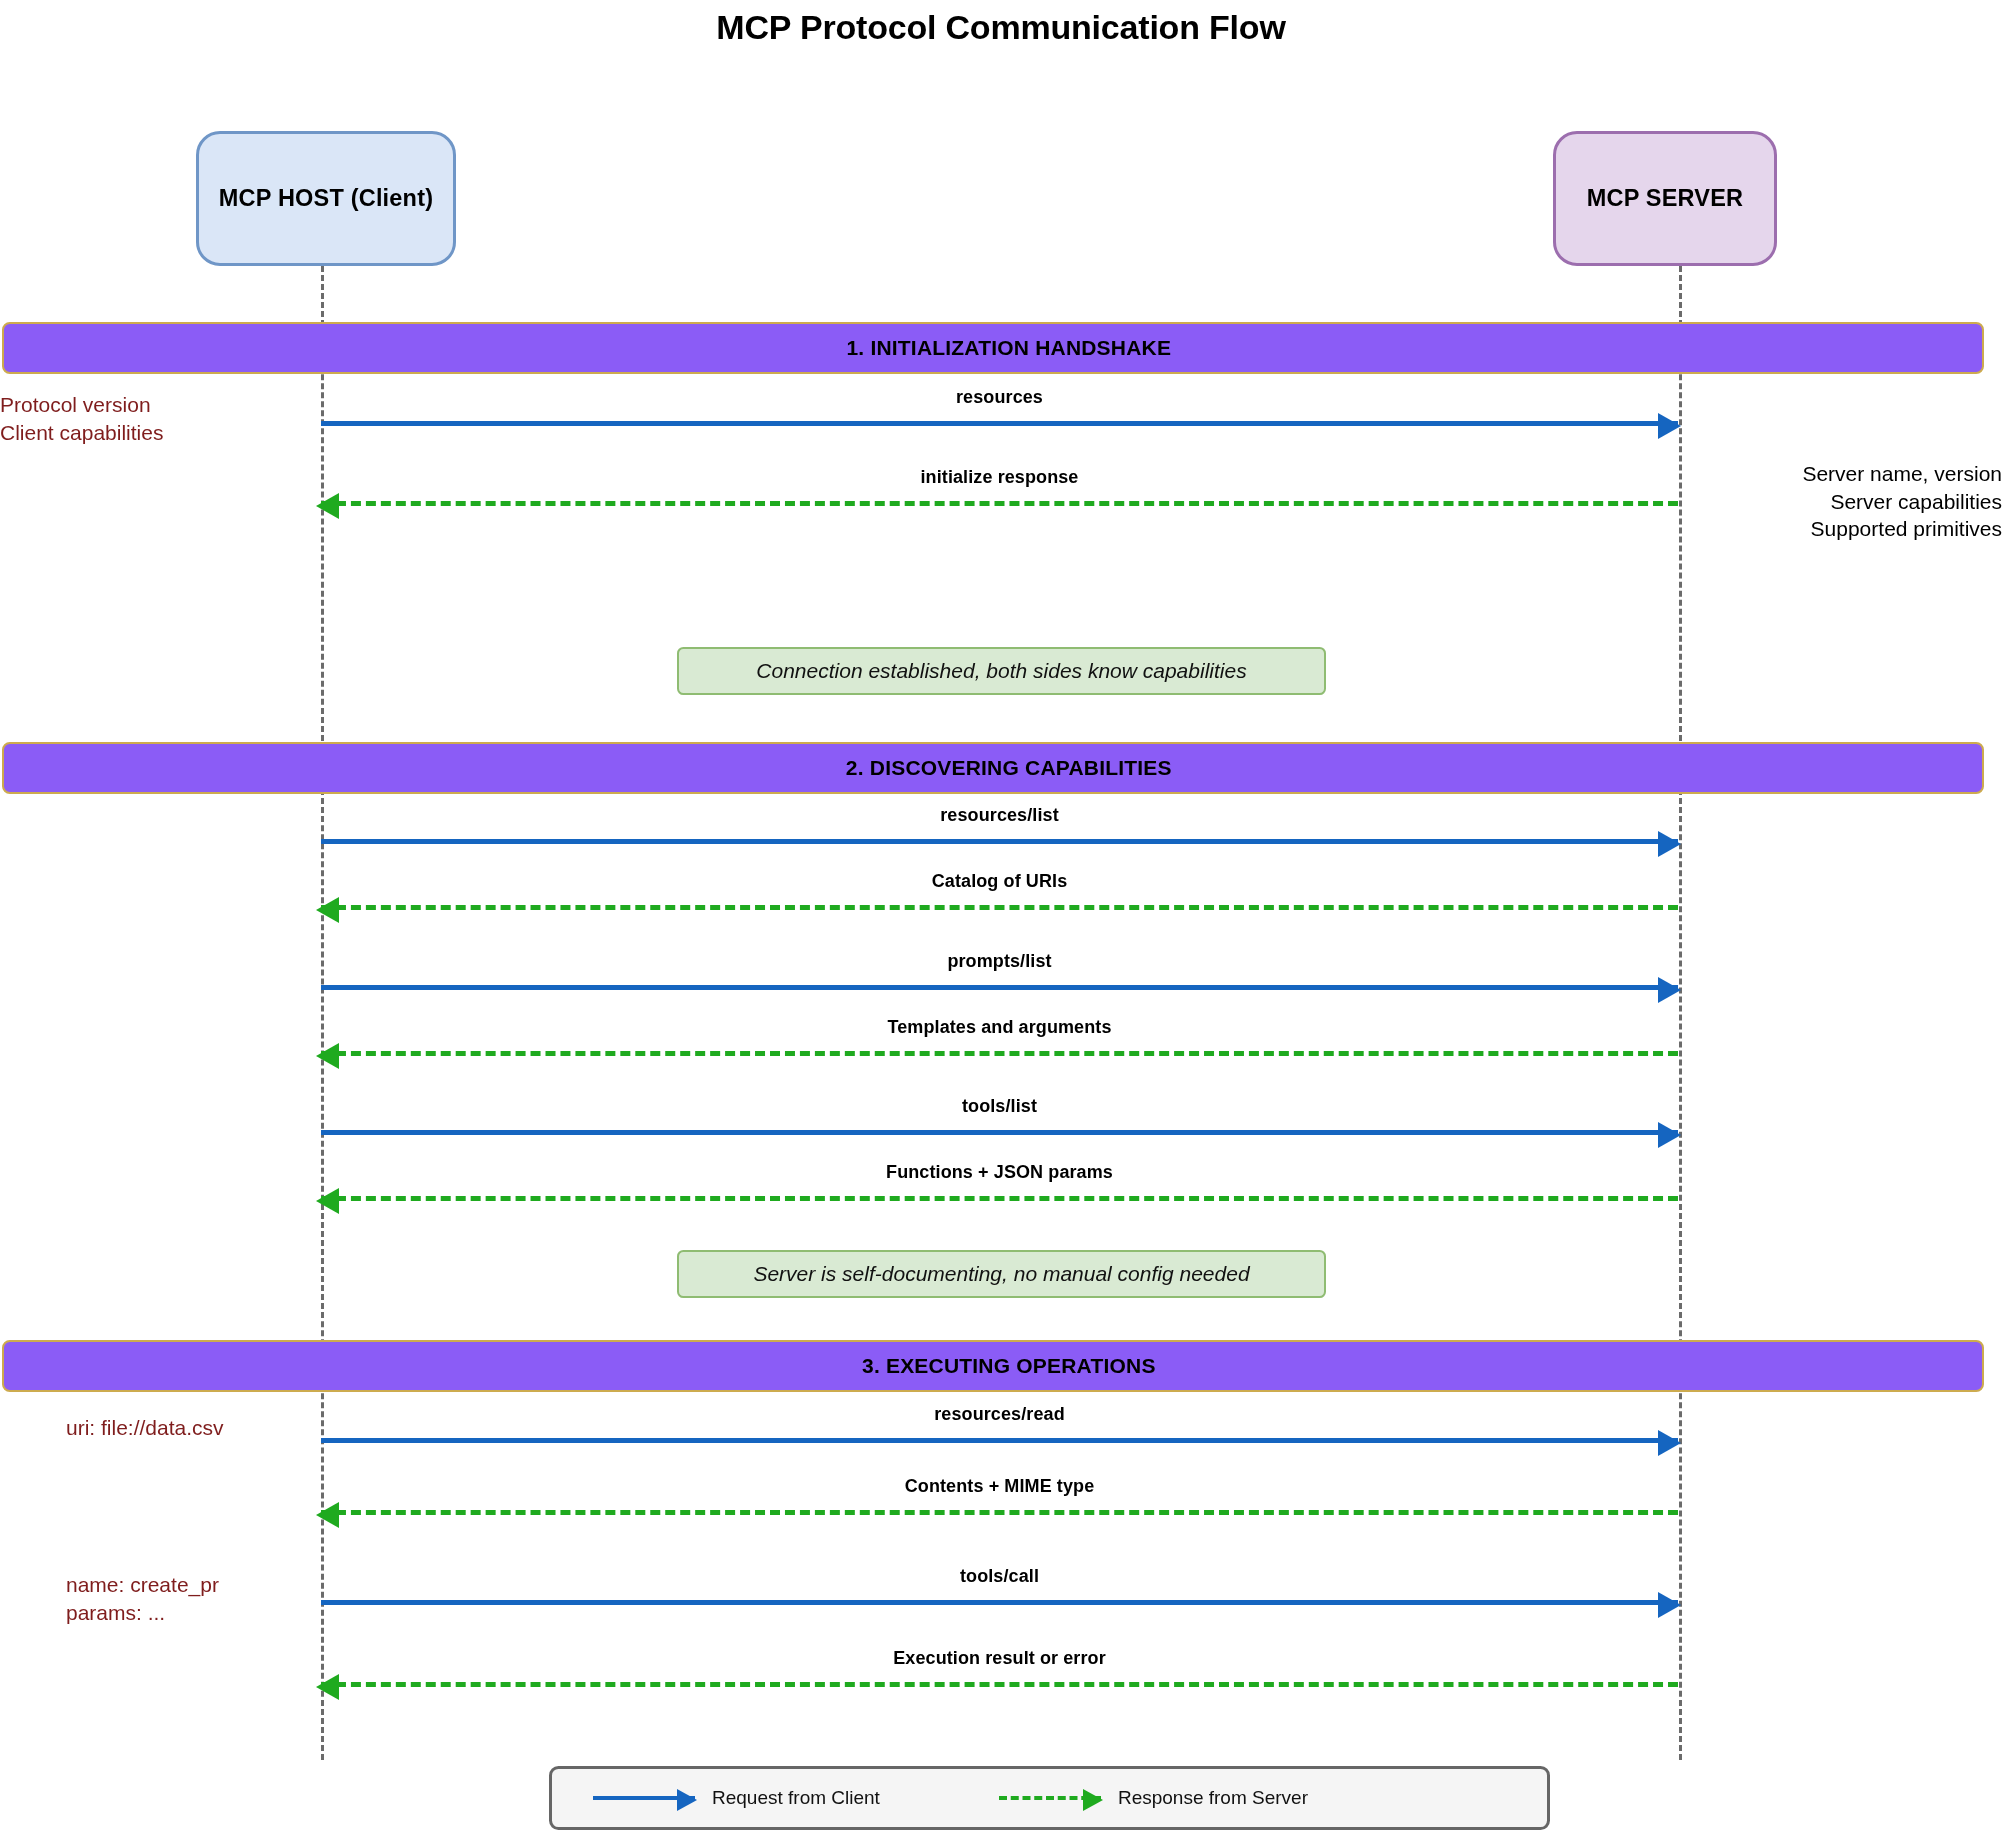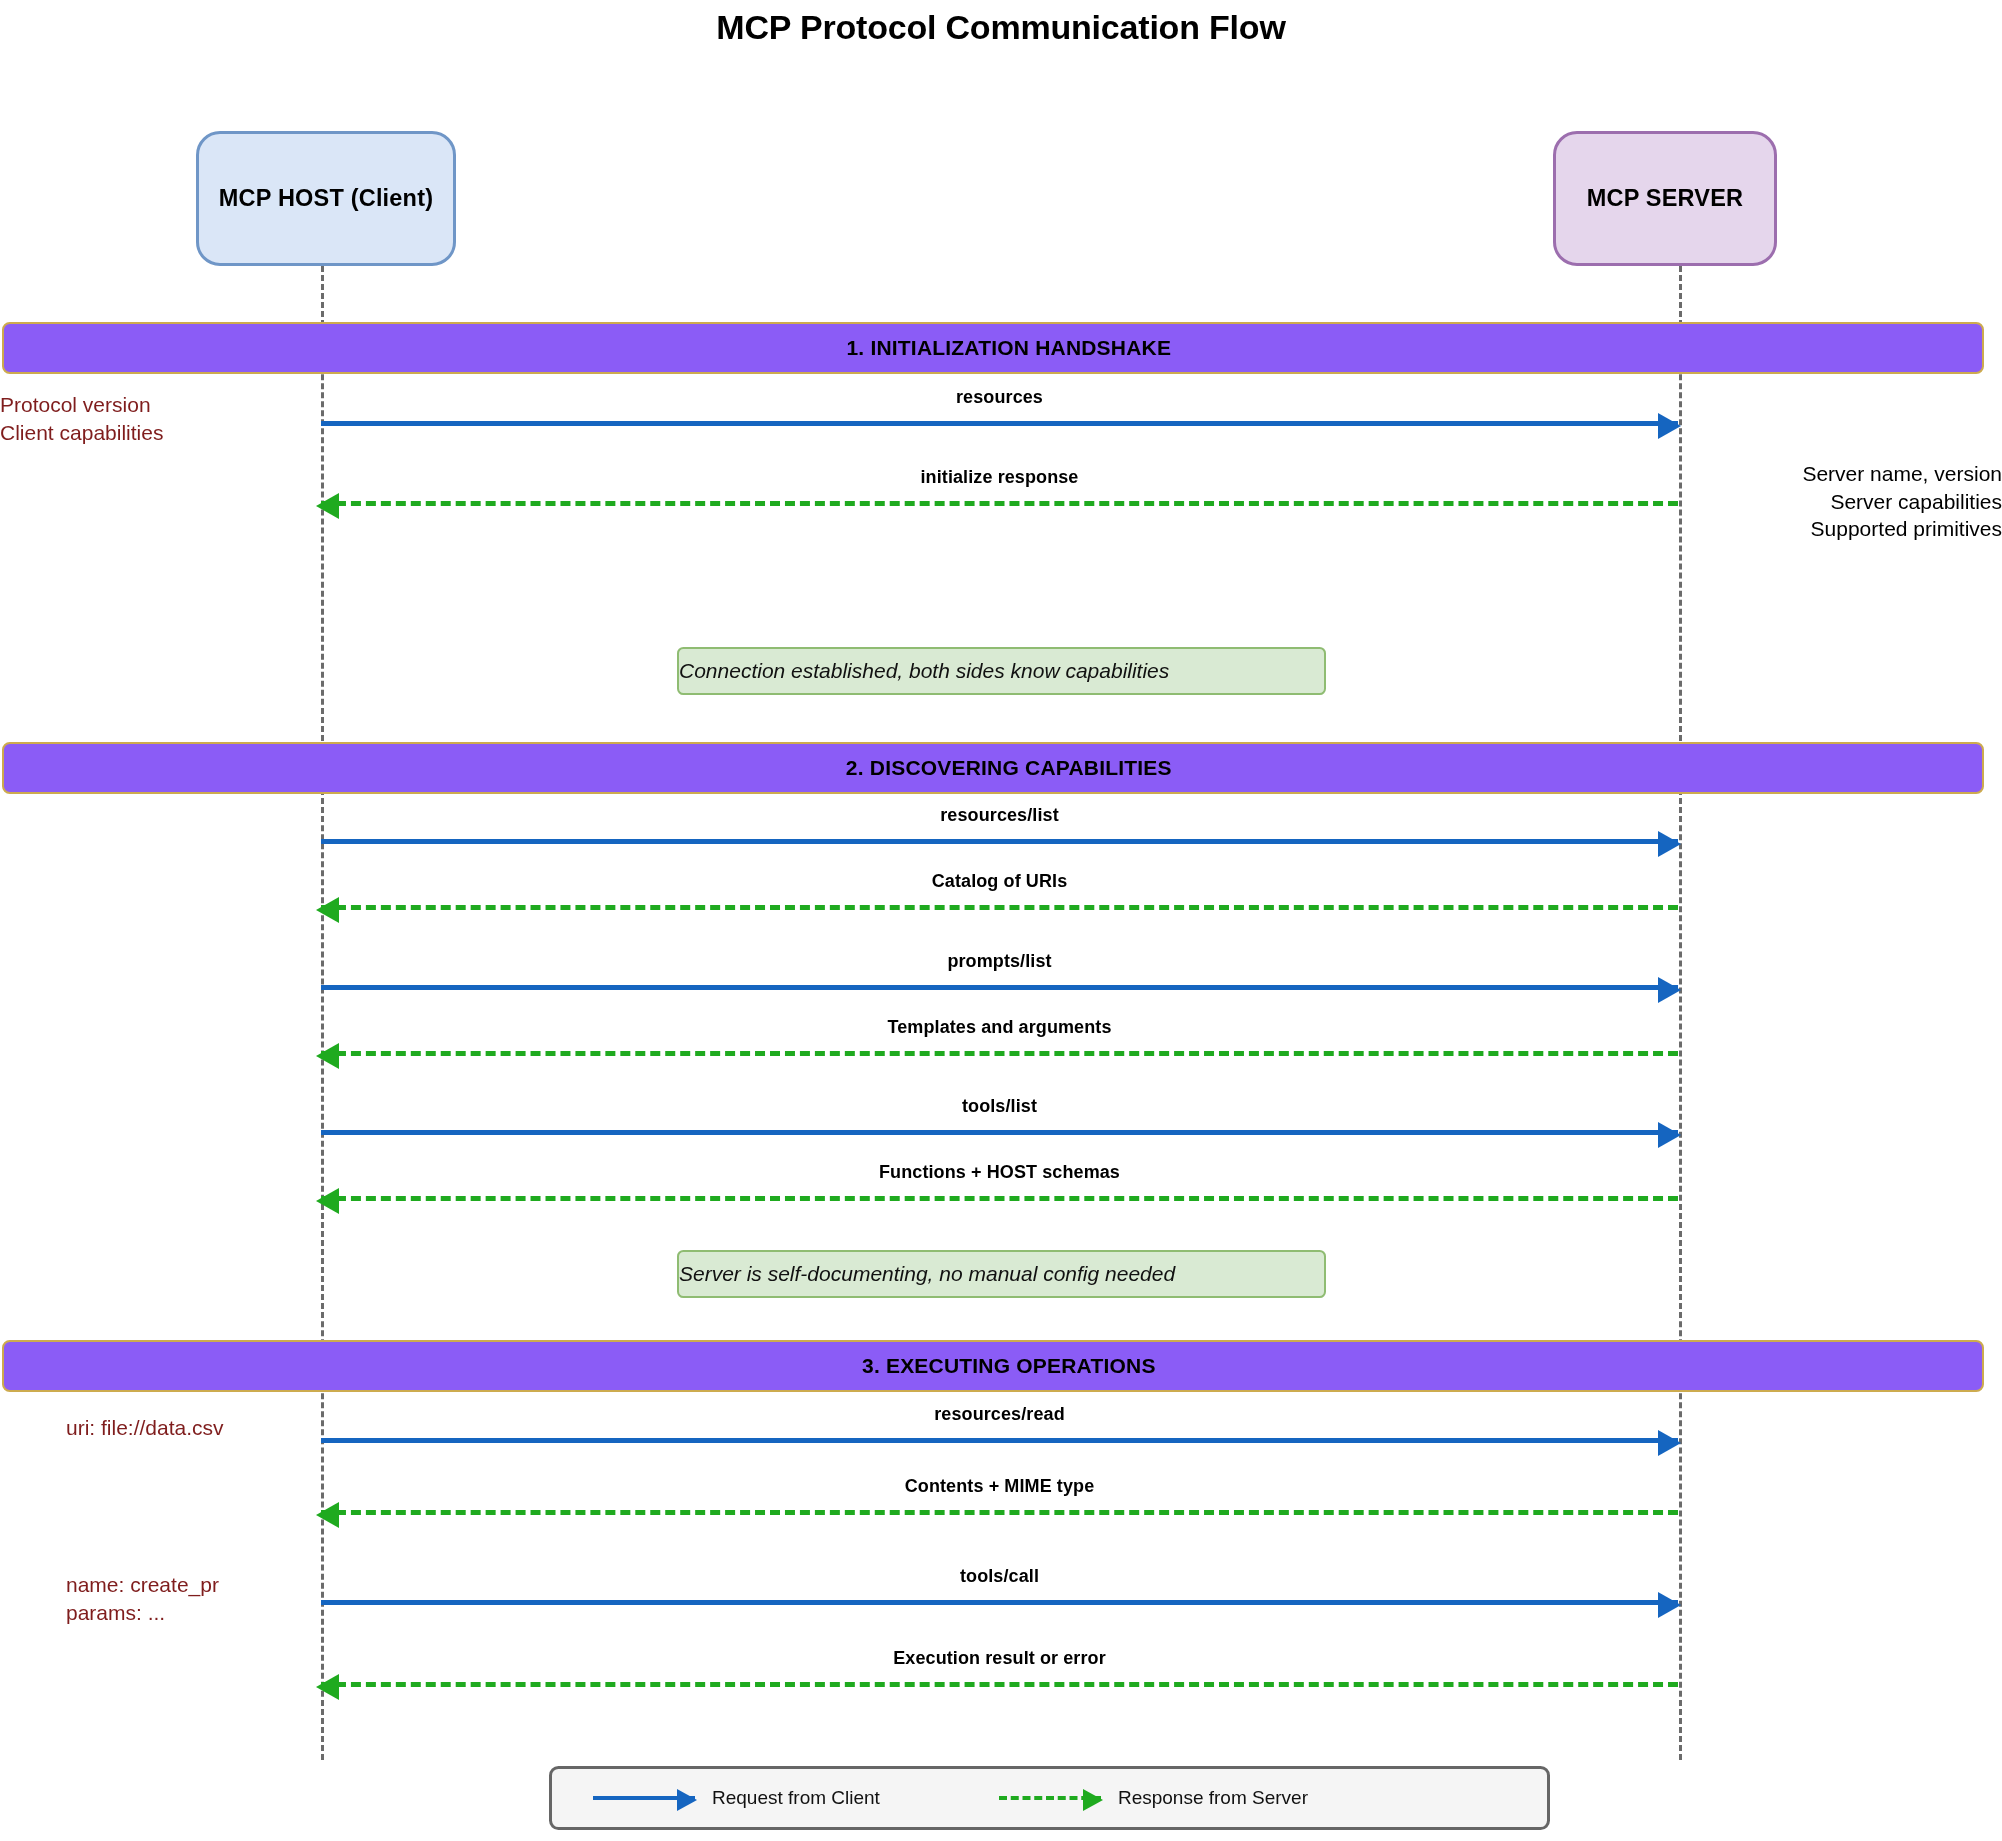--- a/index.html
+++ b/index.html
@@ -171,6 +171,7 @@
     border-radius: 6.3px;
     display: flex;
     align-items: center;
+    justify-content: center;
     font-size: 21px;
     font-style: italic;
     color: #111;

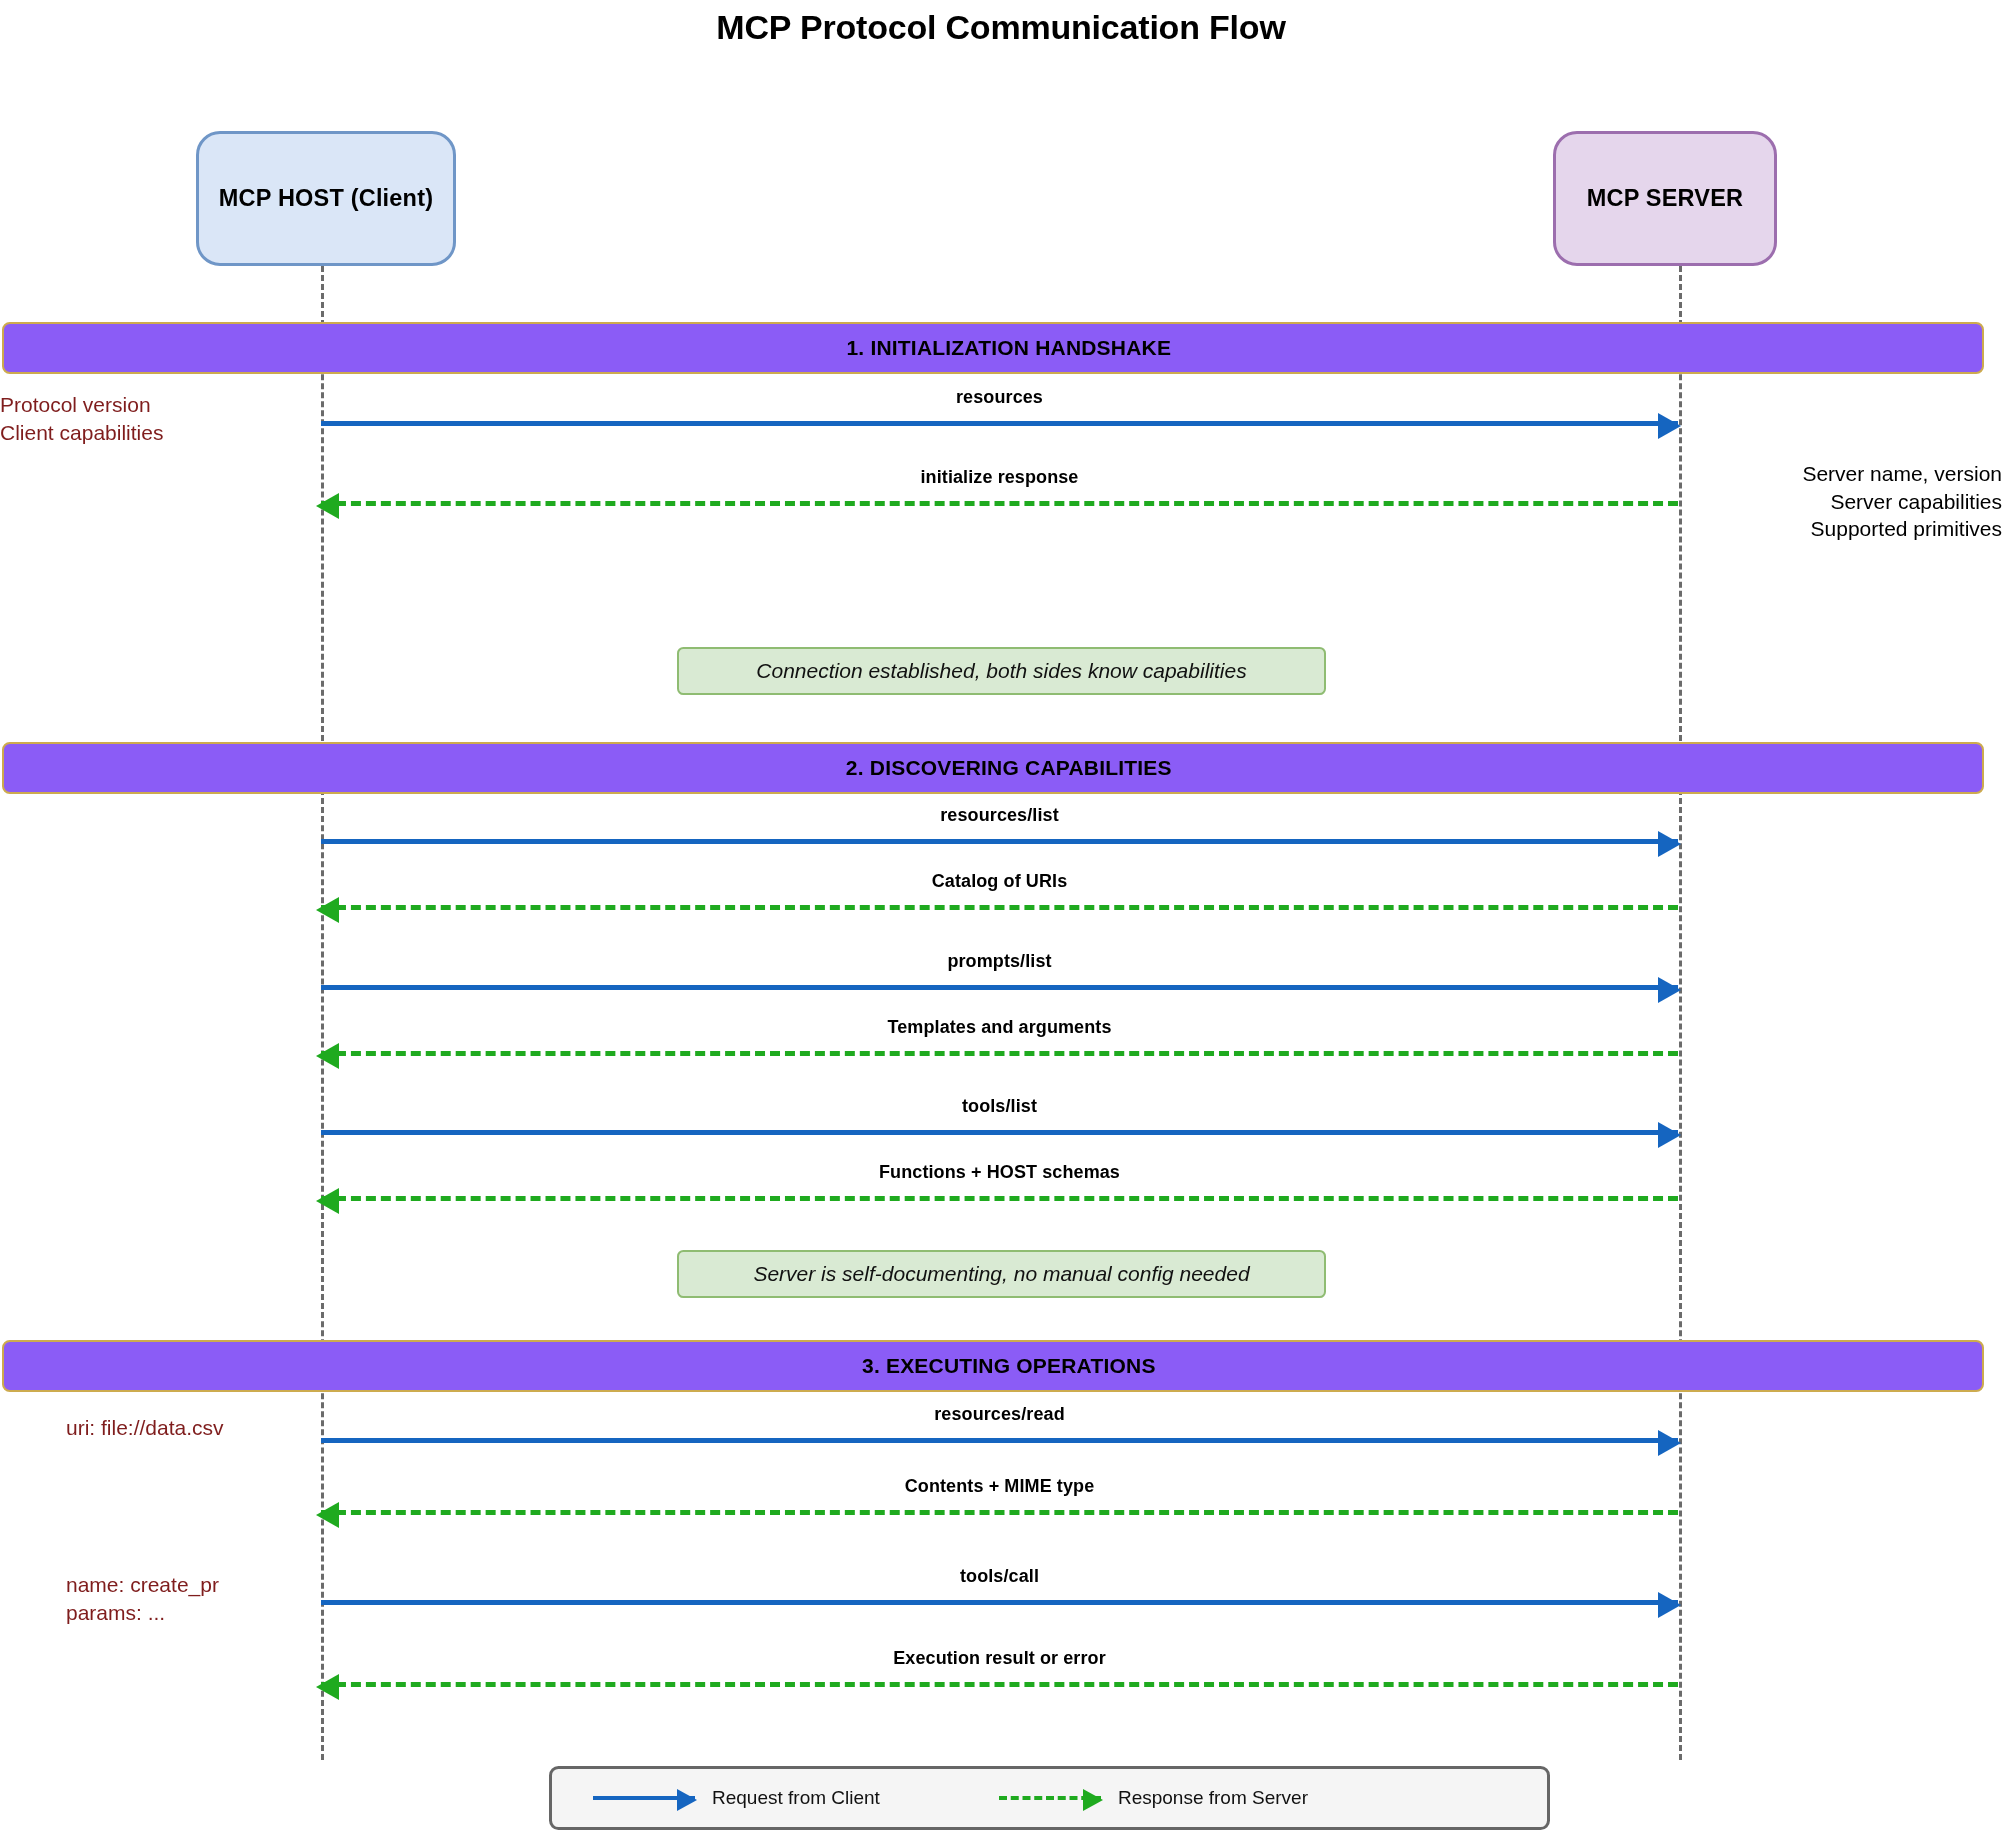--- a/index.html
+++ b/index.html
@@ -305,7 +305,7 @@
   </div>
 
   <div class="message" style="top:1196px">
-    <div class="msg-label">Functions + HOST schemas</div>
+    <div class="msg-label">Functions + JSON params</div>
     <div class="msg-line response">
       <div class="arrowhead left"></div>
     </div>

